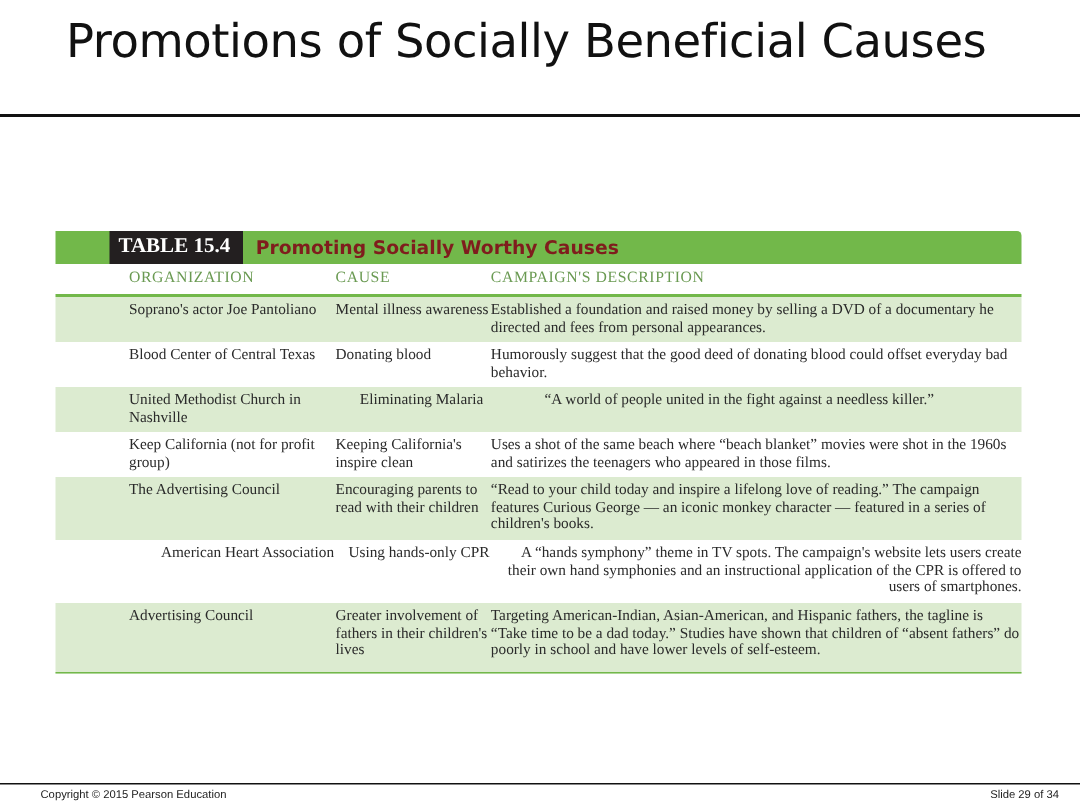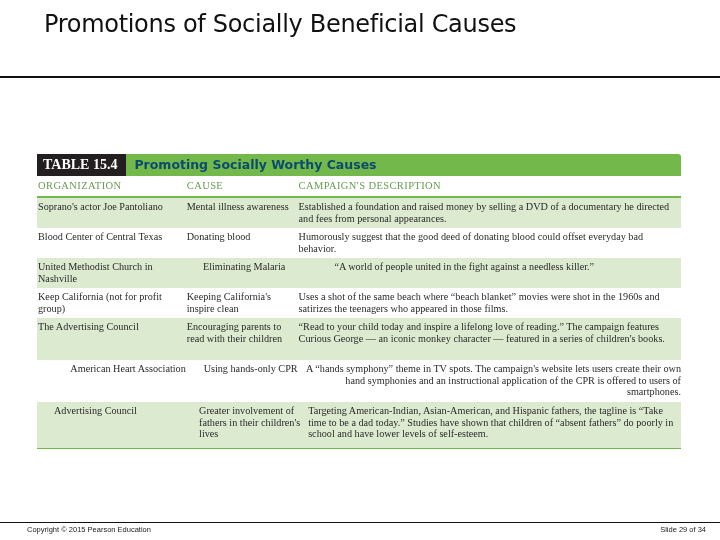--- a/index.html
+++ b/index.html
@@ -4,7 +4,7 @@
   <style>
     html, body { margin: 0; padding: 0; }
     body { width: 720px; height: 540px; background: #ffffff; position: relative; overflow: hidden; font-family: "Liberation Sans", sans-serif; }
-    .slide-title { position: absolute; left: 44px; top: 10px; font-family: "DejaVu Sans", sans-serif; font-size: 24px; color: #111; letter-spacing: -0.3px; white-space: nowrap; text-align: center; }
+    .slide-title { position: absolute; left: 44px; top: 10px; font-family: "DejaVu Sans", sans-serif; font-size: 31px; color: #111; letter-spacing: -0.3px; white-space: nowrap; text-align: center; }
     .title-rule { position: absolute; left: 0; top: 76px; width: 720px; height: 2px; background: #111; }
     .table-wrap { position: absolute; left: 37px; top: 154px; width: 644px; }
     .table-banner { display: flex; height: 22px; background: #72b84a; border-top-right-radius: 3px; }

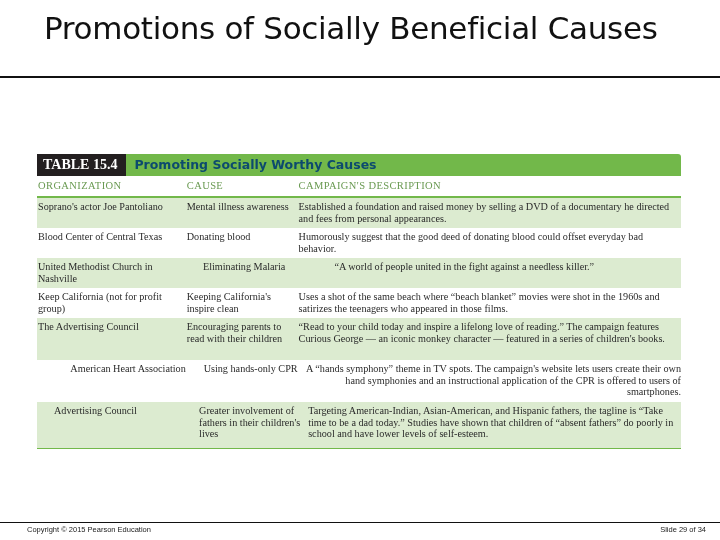--- a/index.html
+++ b/index.html
@@ -8,7 +8,7 @@
     .title-rule { position: absolute; left: 0; top: 76px; width: 720px; height: 2px; background: #111; }
     .table-wrap { position: absolute; left: 37px; top: 154px; width: 644px; }
     .table-banner { display: flex; height: 22px; background: #72b84a; border-top-right-radius: 3px; }
-    .table-num { background: #231f20; color: #fff; font-family: "Liberation Serif", serif; font-weight: bold; font-size: 14px; line-height: 22px; padding: 0 9px 0 6px; }
+    .table-num { background: #231f20; color: #fff; font-family: "Liberation Serif", serif; font-weight: bold; font-size: 14px; line-height: 22px; padding: 0 9px 0 6px; margin-left: 36px; }
     .table-caption { color: #0c4a6e; font-family: "DejaVu Sans", sans-serif; font-weight: bold; font-size: 12.5px; line-height: 22px; padding-left: 8px; }
     .col-heads { display: flex; height: 20px; border-bottom: 2px solid #72b84a; }
     .col-head { font-family: "Liberation Serif", serif; font-size: 10.5px; letter-spacing: 0.4px; color: #6a9a52; line-height: 20px; padding-left: 1px; }

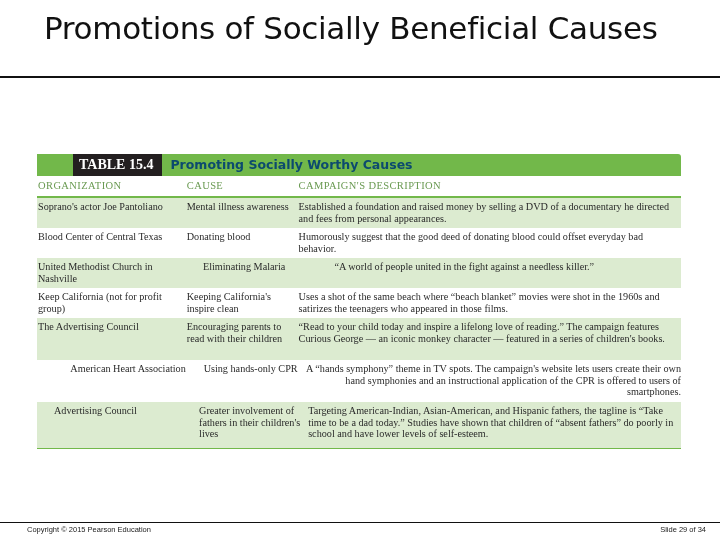--- a/index.html
+++ b/index.html
@@ -9,7 +9,7 @@
     .table-wrap { position: absolute; left: 37px; top: 154px; width: 644px; }
     .table-banner { display: flex; height: 22px; background: #72b84a; border-top-right-radius: 3px; }
     .table-num { background: #231f20; color: #fff; font-family: "Liberation Serif", serif; font-weight: bold; font-size: 14px; line-height: 22px; padding: 0 9px 0 6px; margin-left: 36px; }
-    .table-caption { color: #0c4a6e; font-family: "DejaVu Sans", sans-serif; font-weight: bold; font-size: 12.5px; line-height: 22px; padding-left: 8px; }
+    .table-caption { color: #7f1d1d; font-family: "DejaVu Sans", sans-serif; font-weight: bold; font-size: 12.5px; line-height: 22px; padding-left: 8px; }
     .col-heads { display: flex; height: 20px; border-bottom: 2px solid #72b84a; }
     .col-head { font-family: "Liberation Serif", serif; font-size: 10.5px; letter-spacing: 0.4px; color: #6a9a52; line-height: 20px; padding-left: 1px; }
     .c1 { width: 148px; } .c2 { width: 111px; } .c3 { width: 383px; }

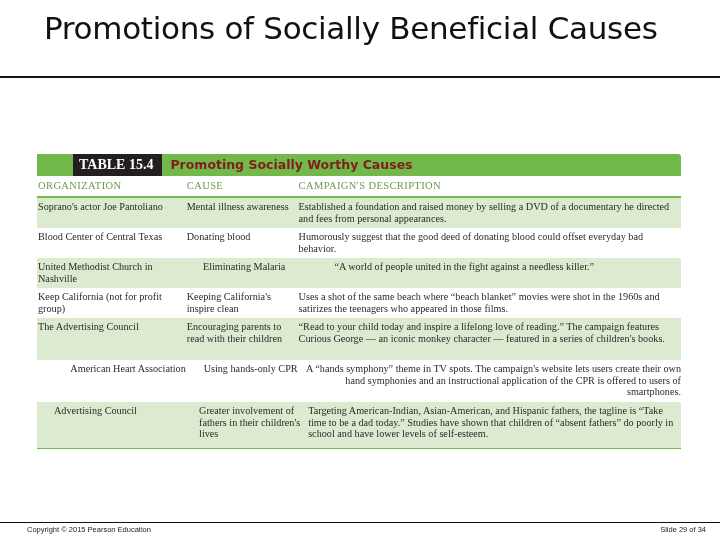--- a/index.html
+++ b/index.html
@@ -12,7 +12,7 @@
     .table-caption { color: #7f1d1d; font-family: "DejaVu Sans", sans-serif; font-weight: bold; font-size: 12.5px; line-height: 22px; padding-left: 8px; }
     .col-heads { display: flex; height: 20px; border-bottom: 2px solid #72b84a; }
     .col-head { font-family: "Liberation Serif", serif; font-size: 10.5px; letter-spacing: 0.4px; color: #6a9a52; line-height: 20px; padding-left: 1px; }
-    .c1 { width: 148px; } .c2 { width: 111px; } .c3 { width: 383px; }
+    .c1 { width: 148px; margin-left: 48px; } .c2 { width: 111px; } .c3 { width: 383px; }
     .row { display: flex; font-family: "Liberation Serif", serif; font-size: 10.2px; line-height: 11.6px; color: #2a2a2a; padding: 3px 0 3px 0; }
     .row.shade { background: #dcebd0; }
     .row > div { padding-left: 1px; }

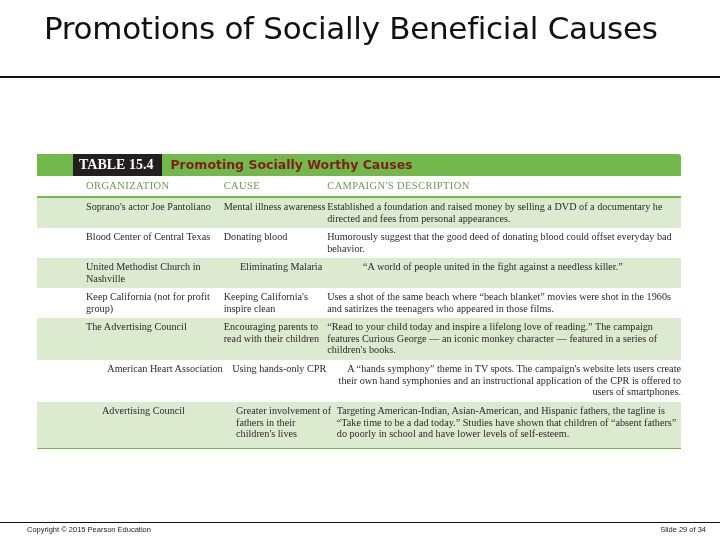--- a/index.html
+++ b/index.html
@@ -16,7 +16,7 @@
     .row { display: flex; font-family: "Liberation Serif", serif; font-size: 10.2px; line-height: 11.6px; color: #2a2a2a; padding: 3px 0 3px 0; }
     .row.shade { background: #dcebd0; }
     .row > div { padding-left: 1px; }
-    .row.last { border-bottom: 1.5px solid #72b84a; padding-left: 16px; }
+    .row.last { border-bottom: 1.5px solid #72b84a; }
     .footer-left { position: absolute; left: 27px; top: 525px; font-size: 7.5px; color: #222; font-family: "Liberation Sans", sans-serif; }
     .footer-right { position: absolute; right: 14px; top: 525px; font-size: 7.5px; color: #222; font-family: "Liberation Sans", sans-serif; }
     .footer-rule { position: absolute; left: 0; top: 522px; width: 720px; height: 1px; background: #111; }

